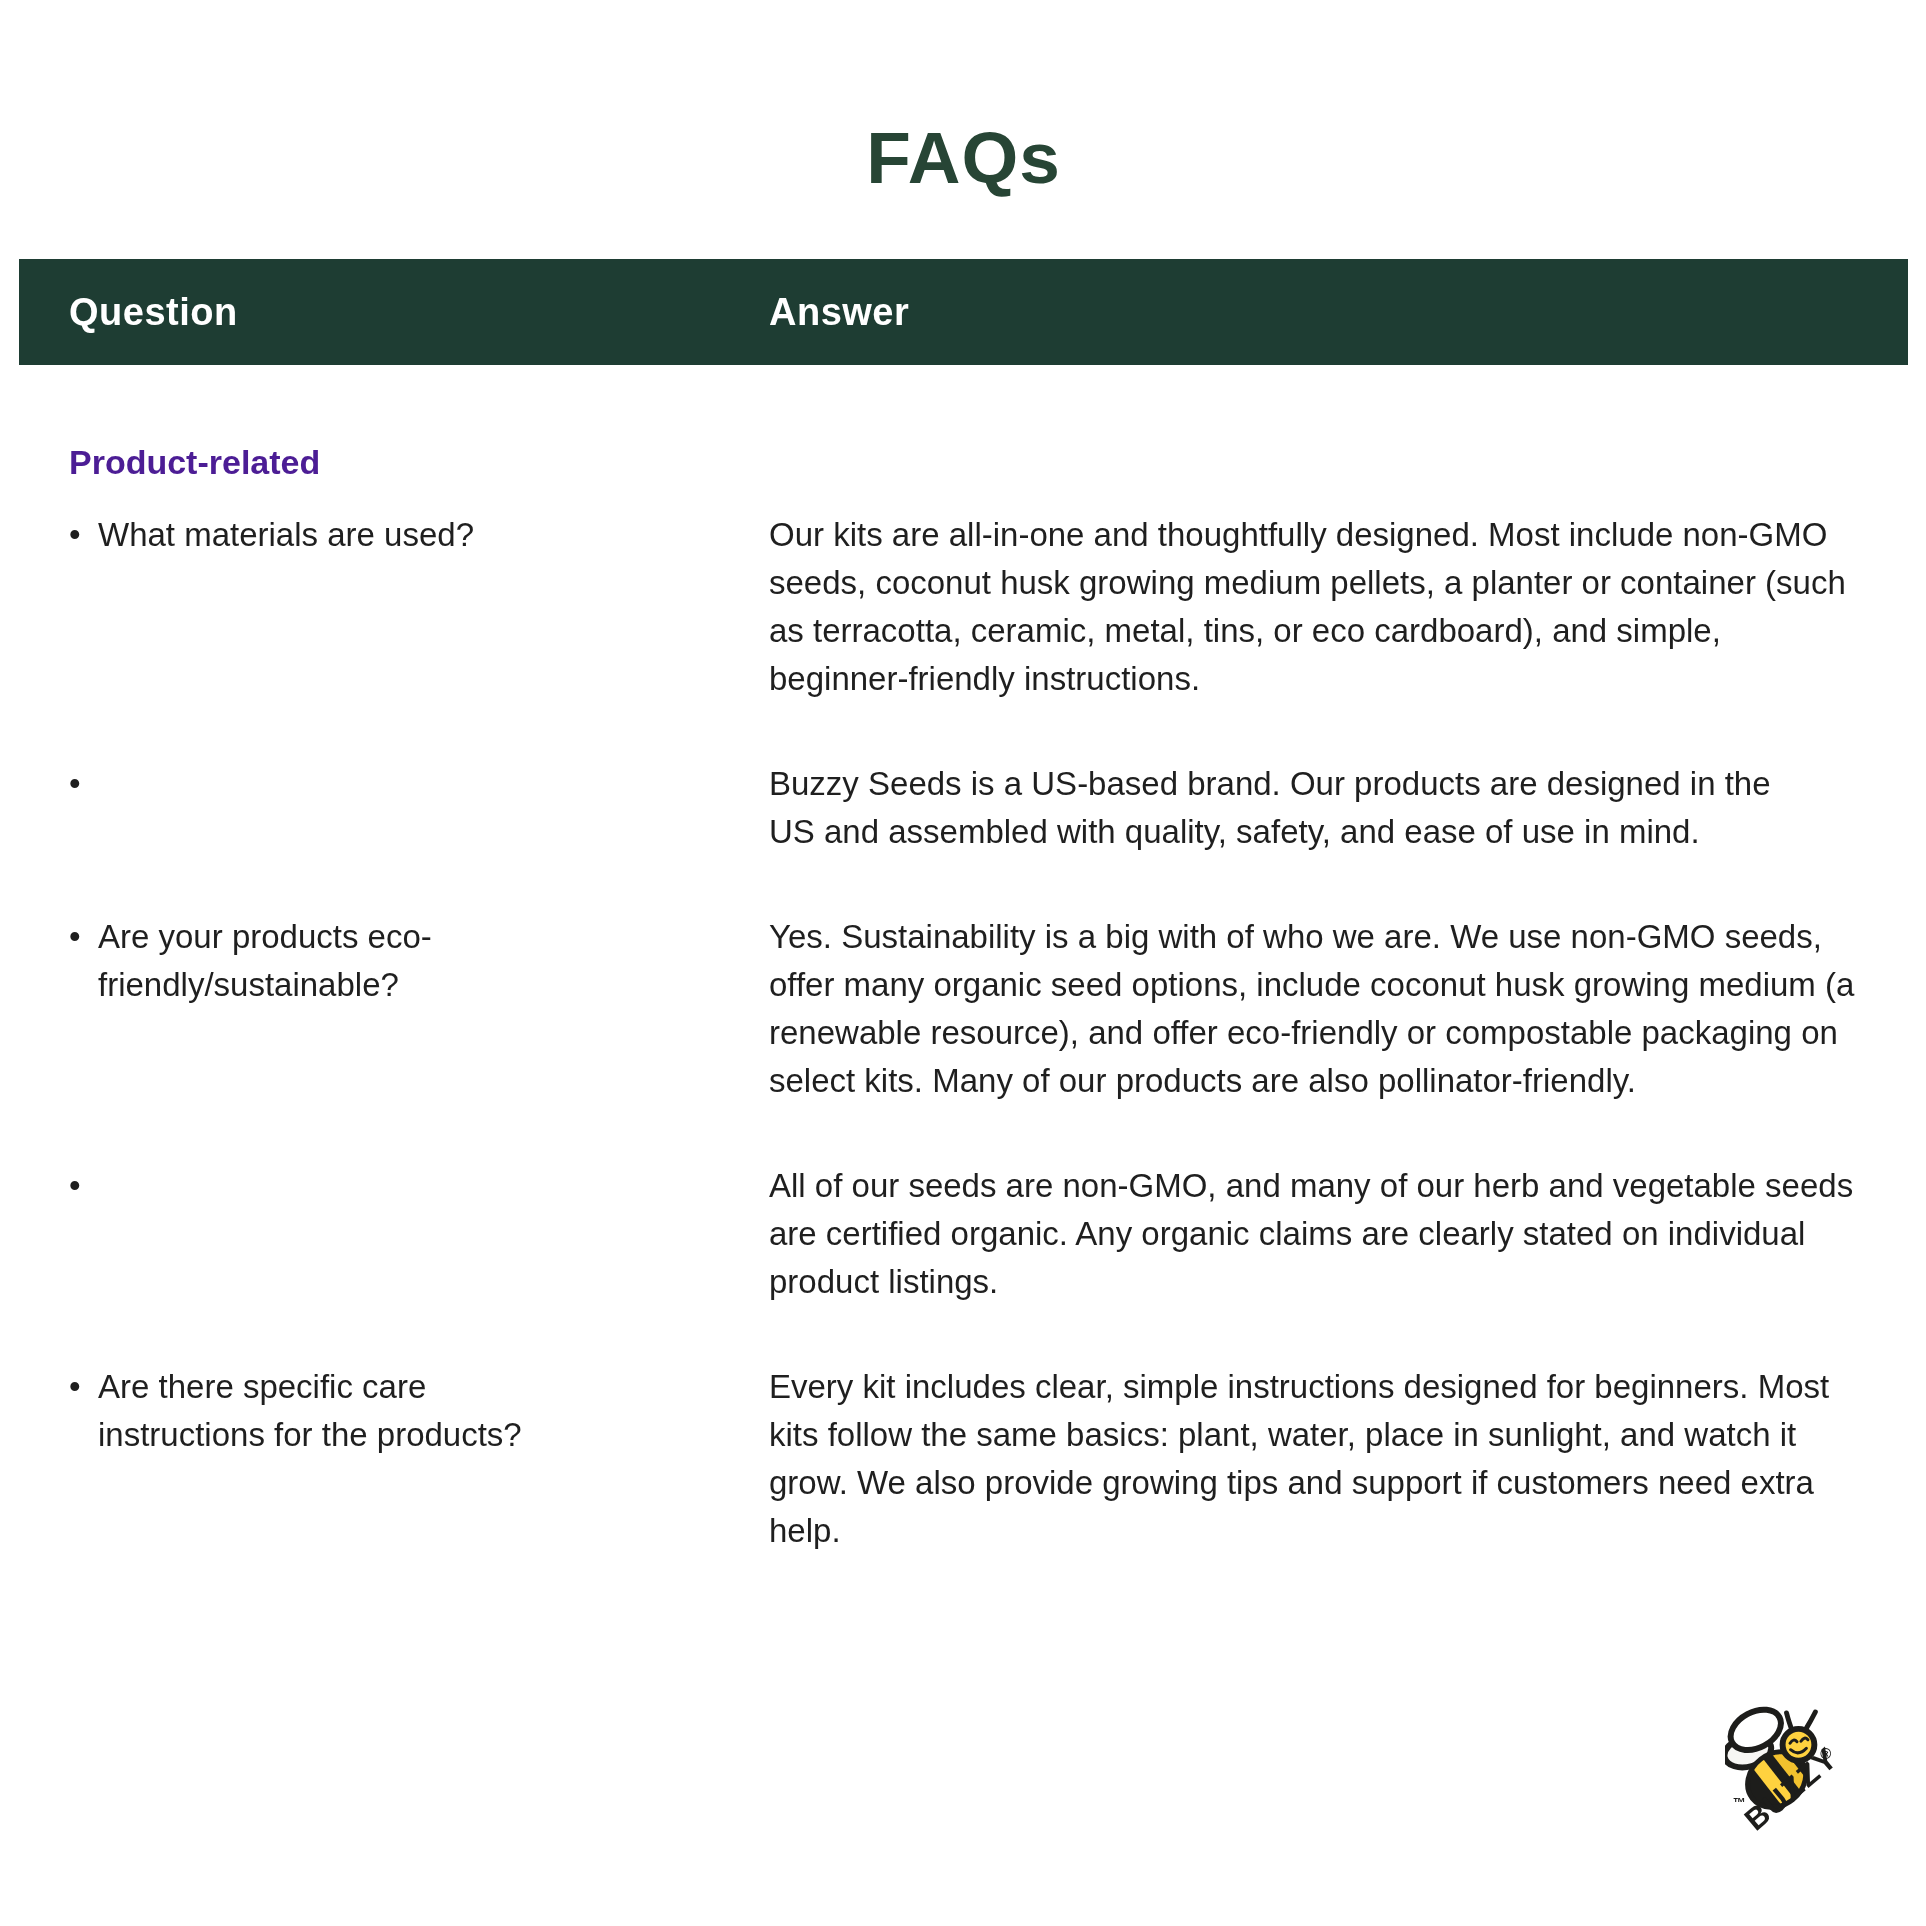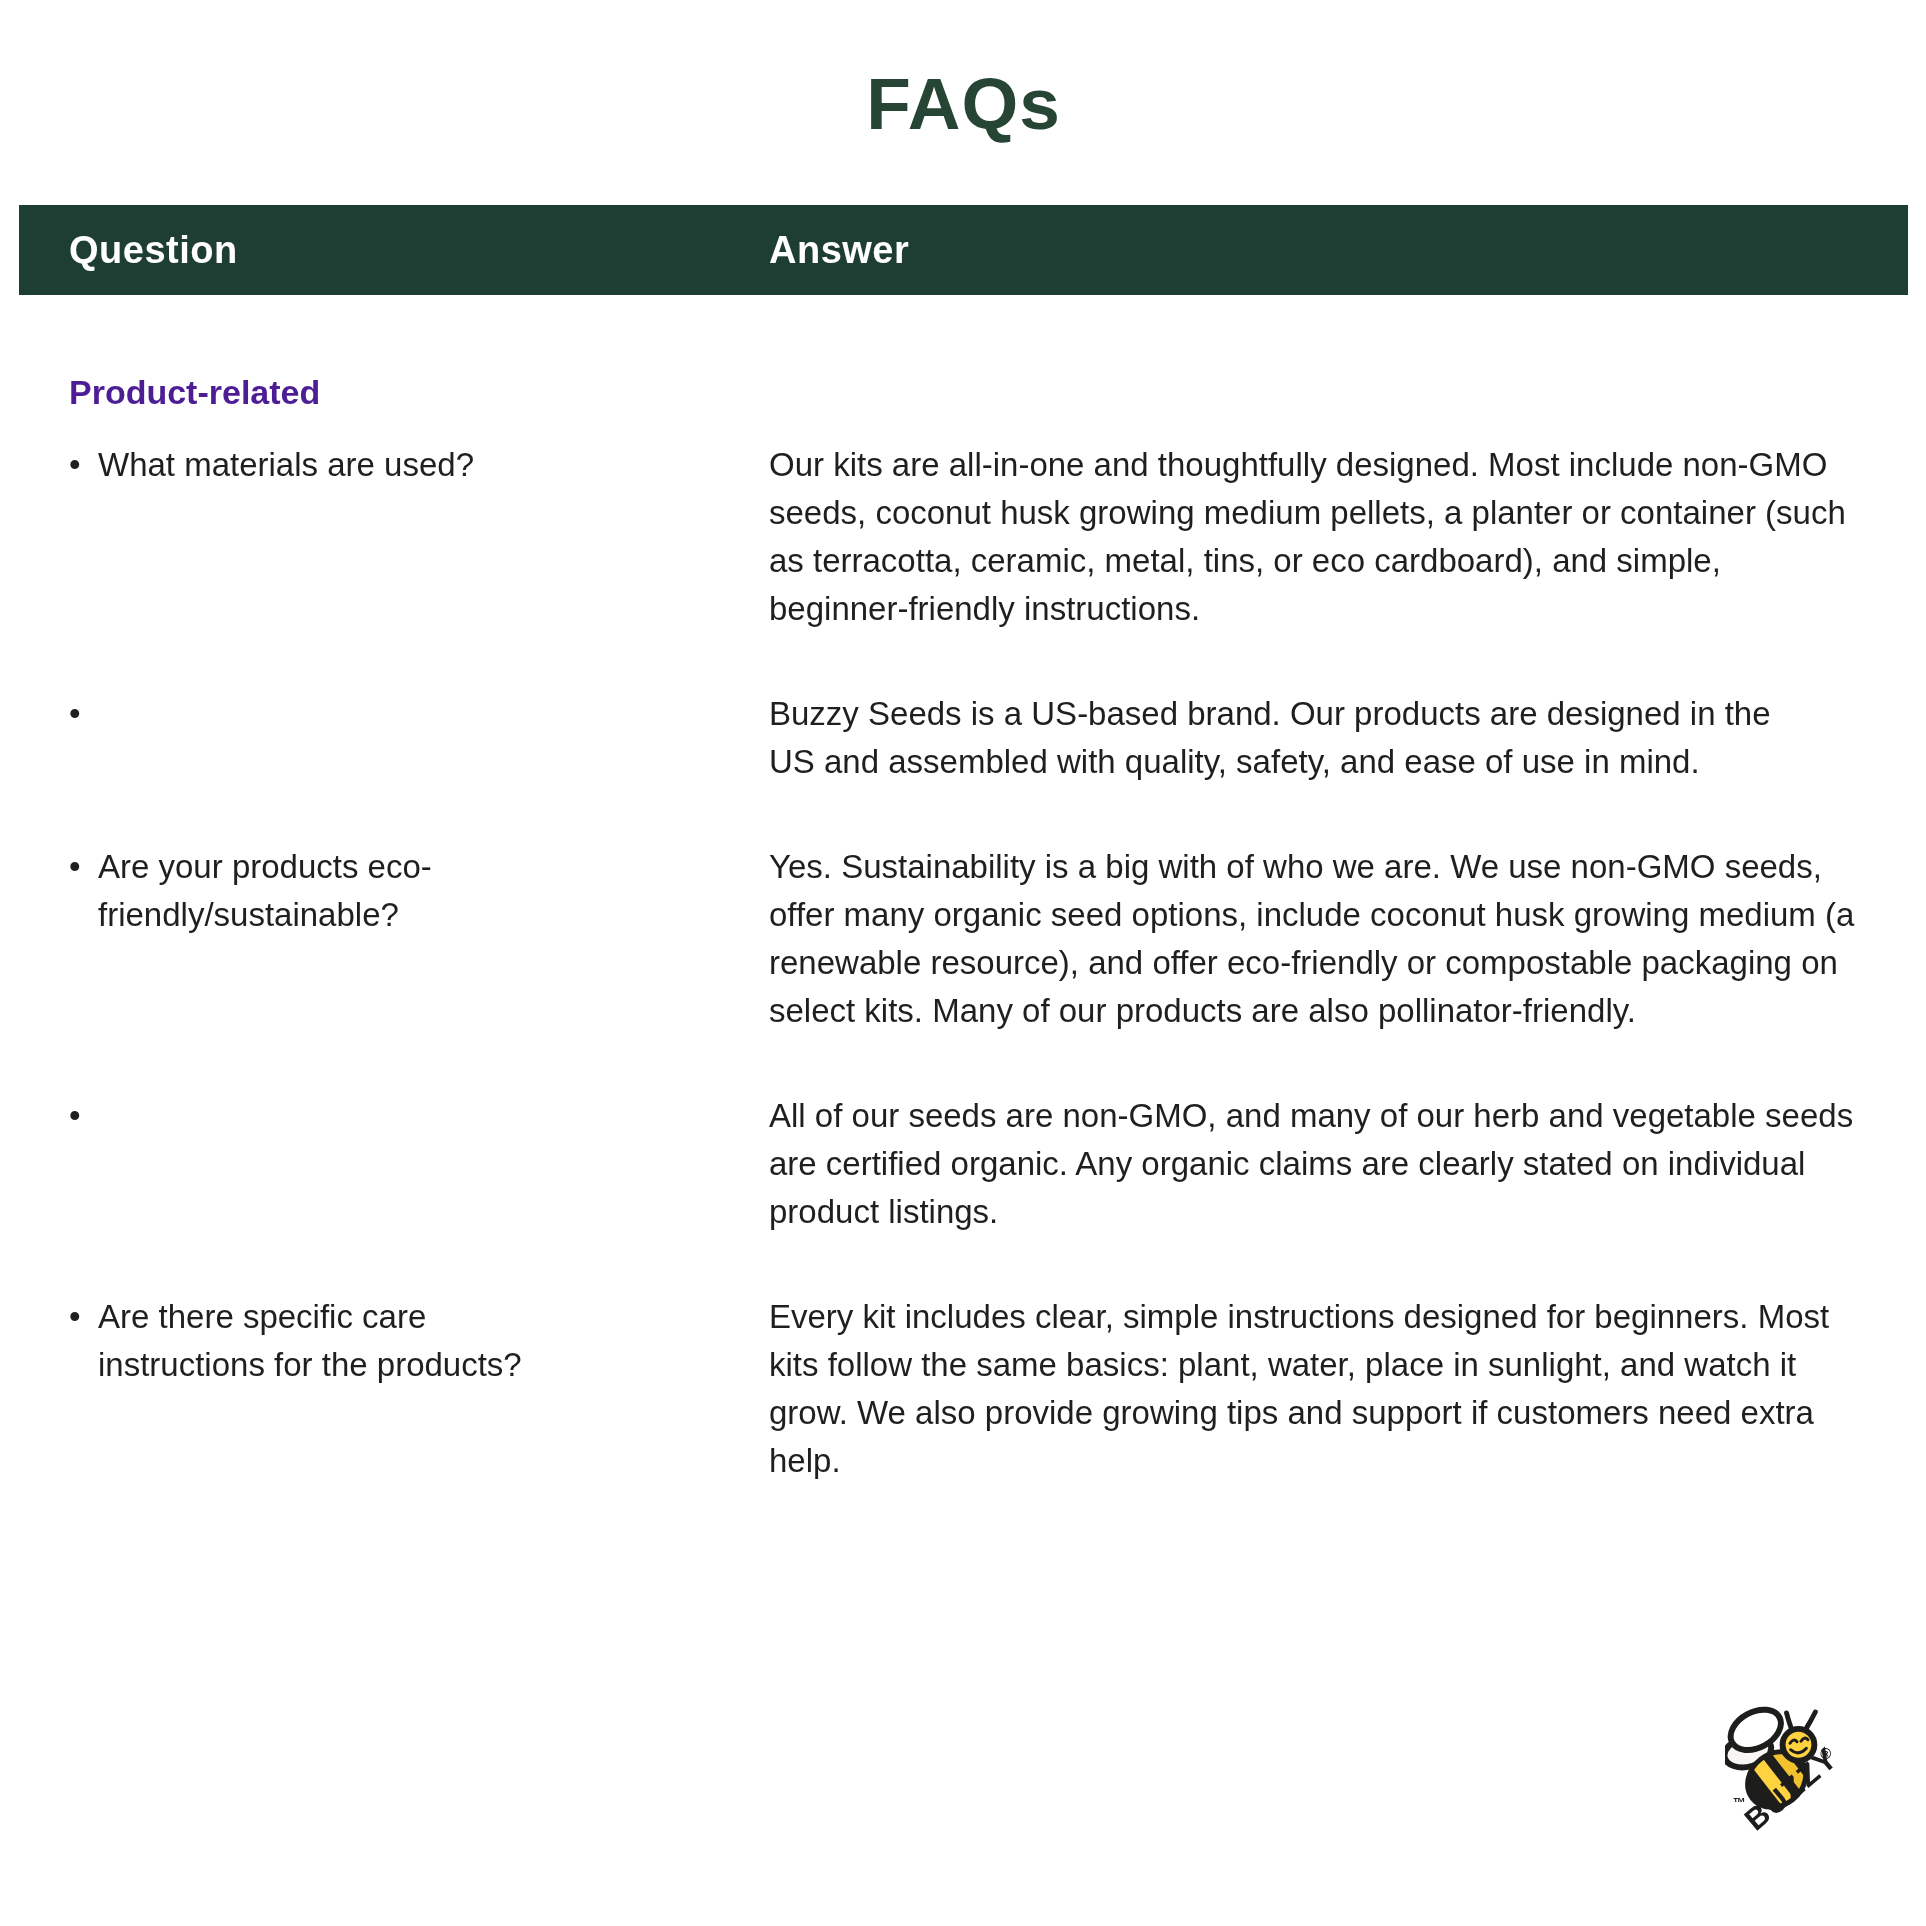--- a/index.html
+++ b/index.html
@@ -16,7 +16,7 @@
     overflow: hidden;
   }
   .page-title {
-    margin-top: 61px;
+    margin-top: 115px;
     text-align: center;
     font-size: 73px;
     line-height: 1.17;

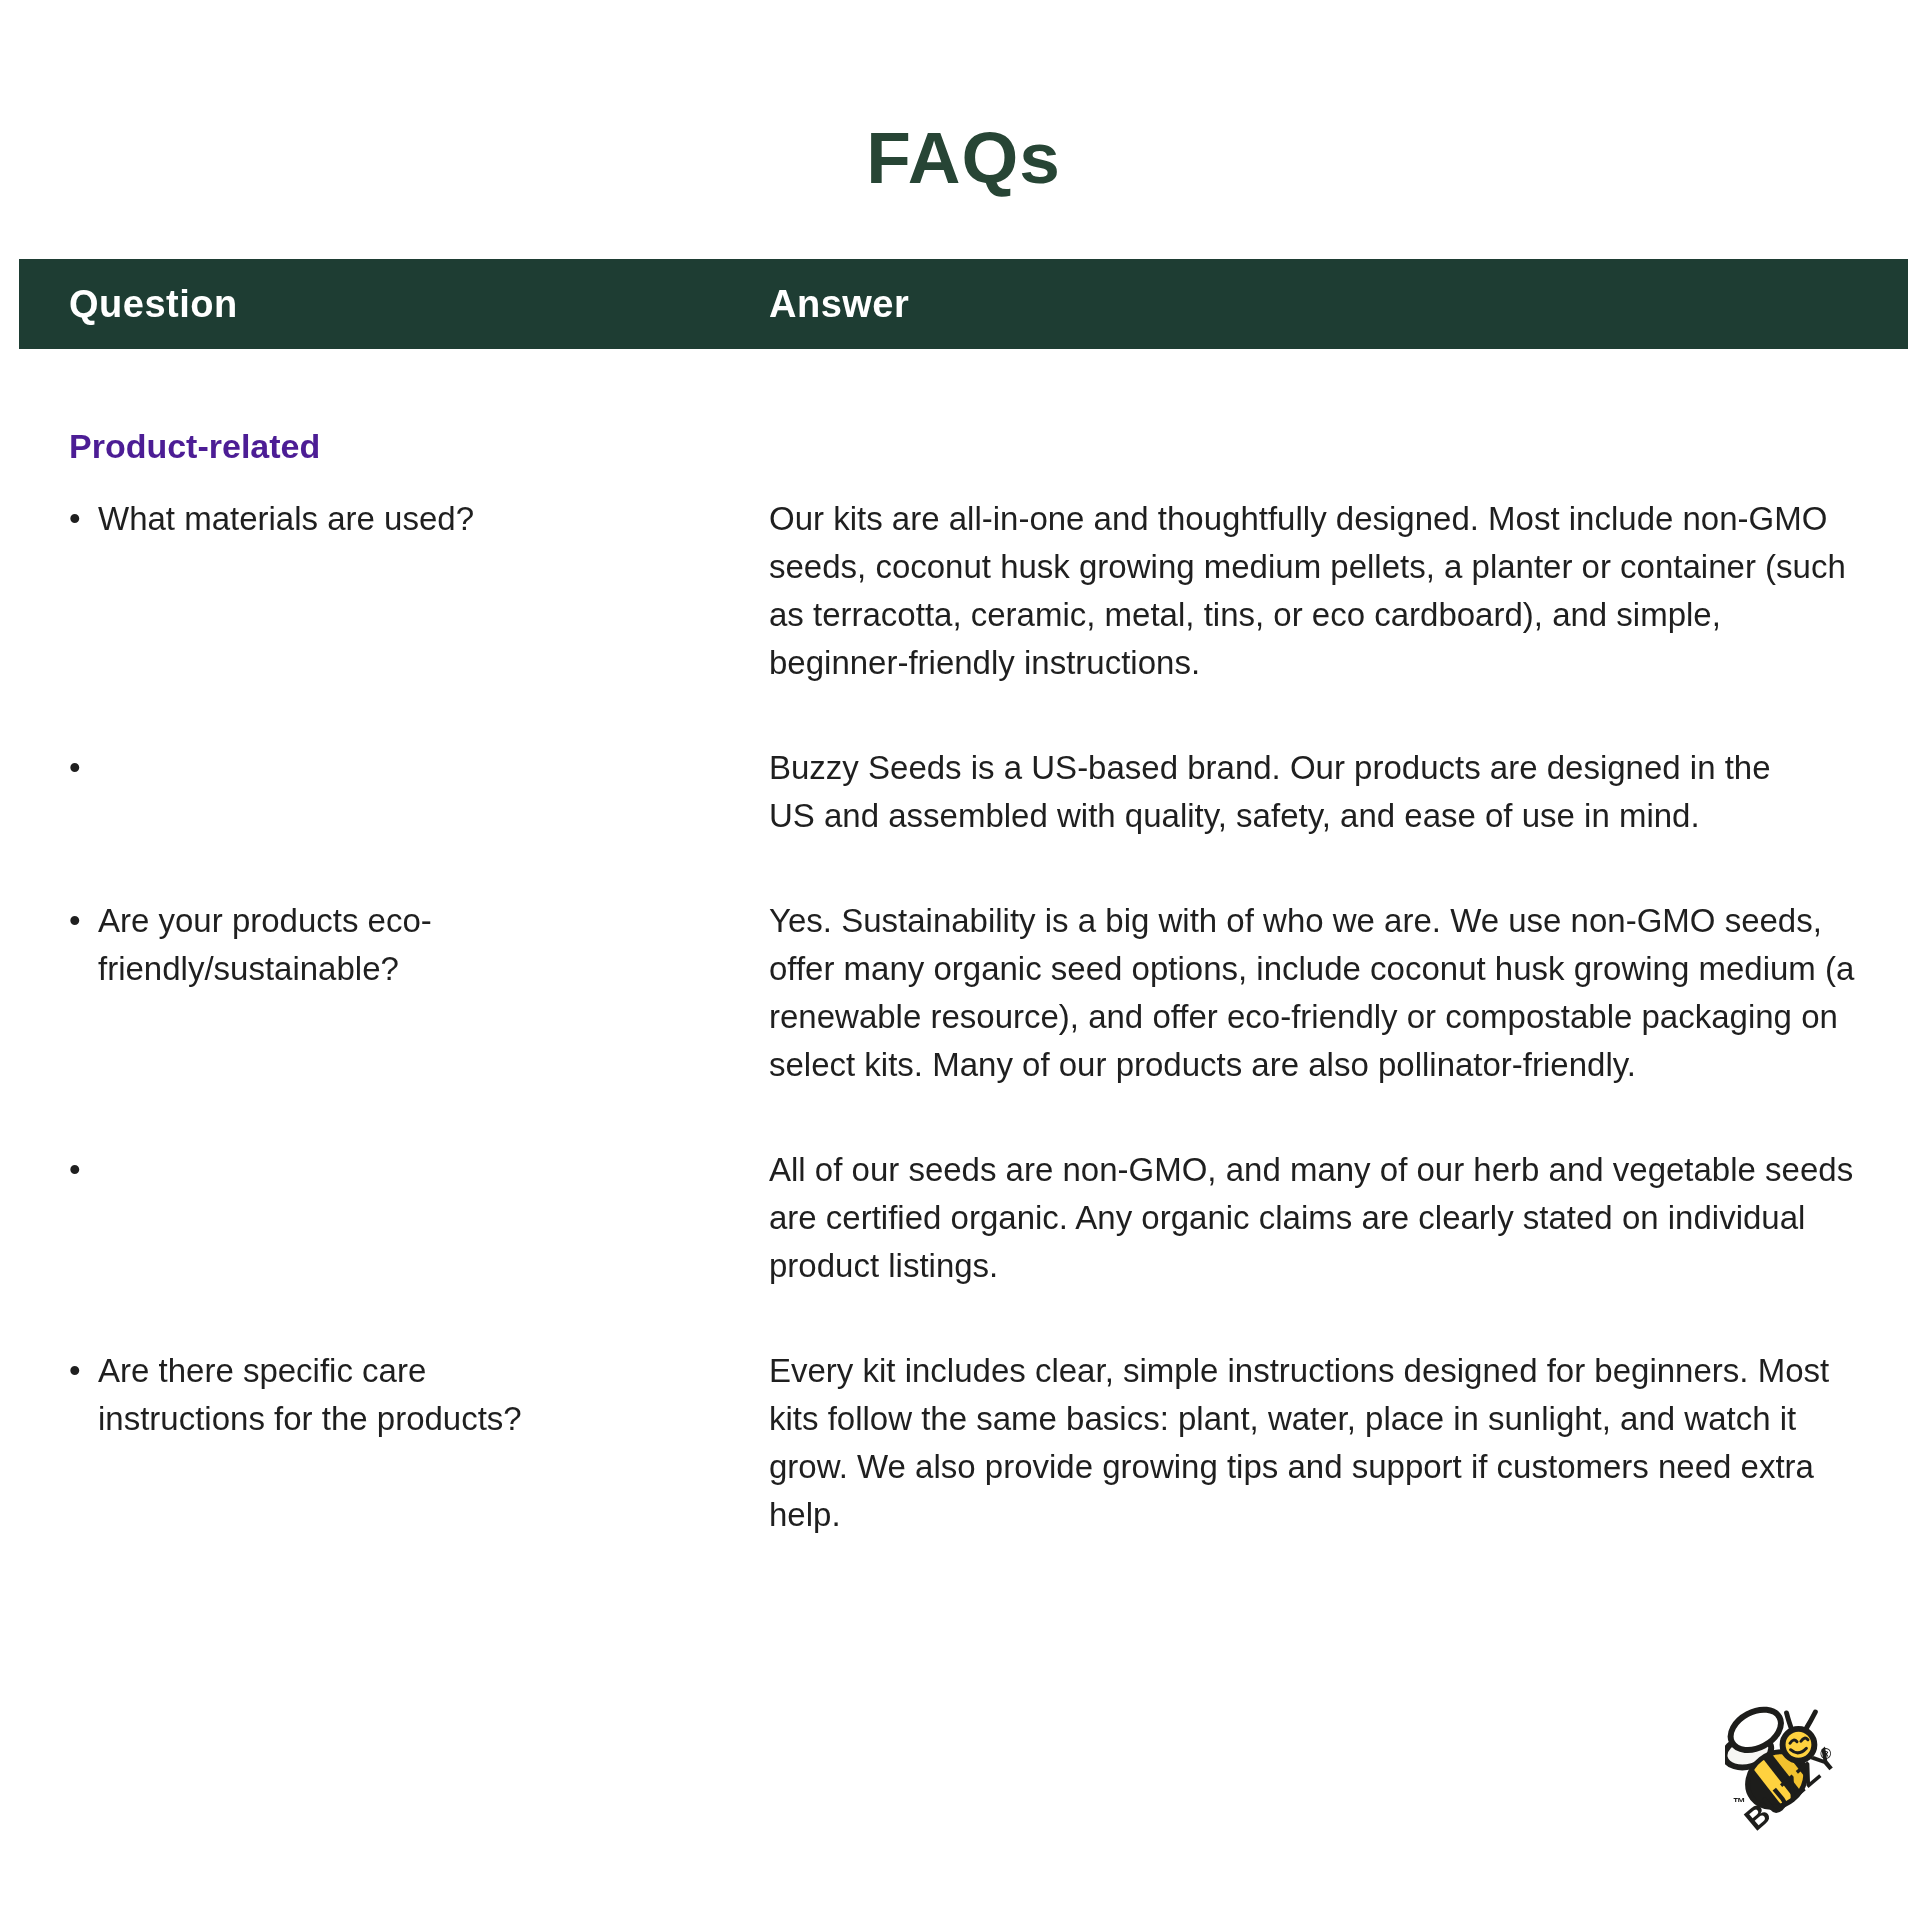--- a/index.html
+++ b/index.html
@@ -28,7 +28,7 @@
     display: grid;
     grid-template-columns: 750px 1fr;
     align-items: center;
-    height: 90px;
+    height: 106px;
     margin: 59px 19px 0 19px;
     background: var(--accent-green, #1e3d33);
     color: #ffffff;

